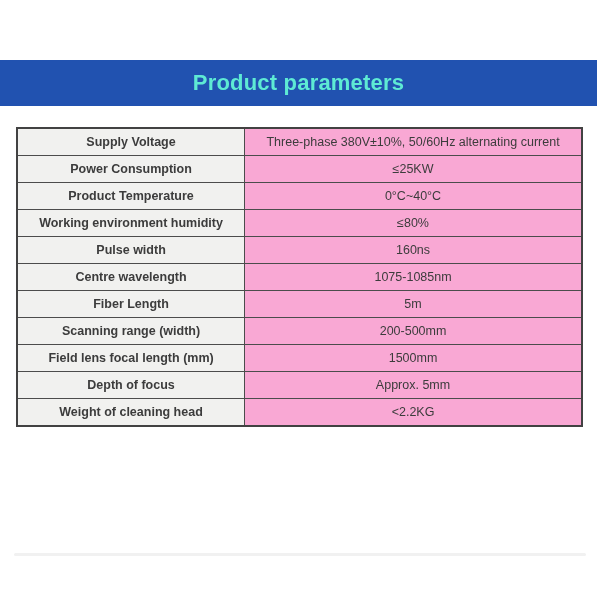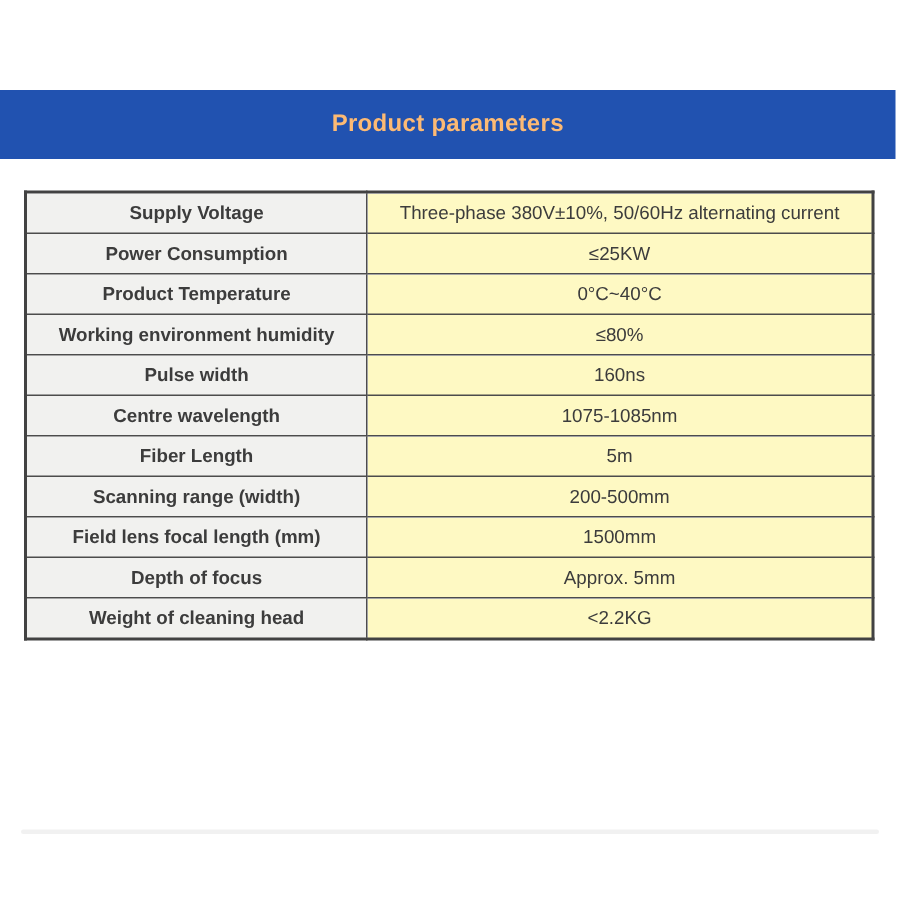--- a/index.html
+++ b/index.html
@@ -27,8 +27,8 @@
     justify-content: center;
   }
   .banner-title {
-    color: #fdba74;
-    font-size: 16px;
+    color: #5eead4;
+    font-size: 22px;
     font-weight: bold;
     letter-spacing: 0.2px;
   }

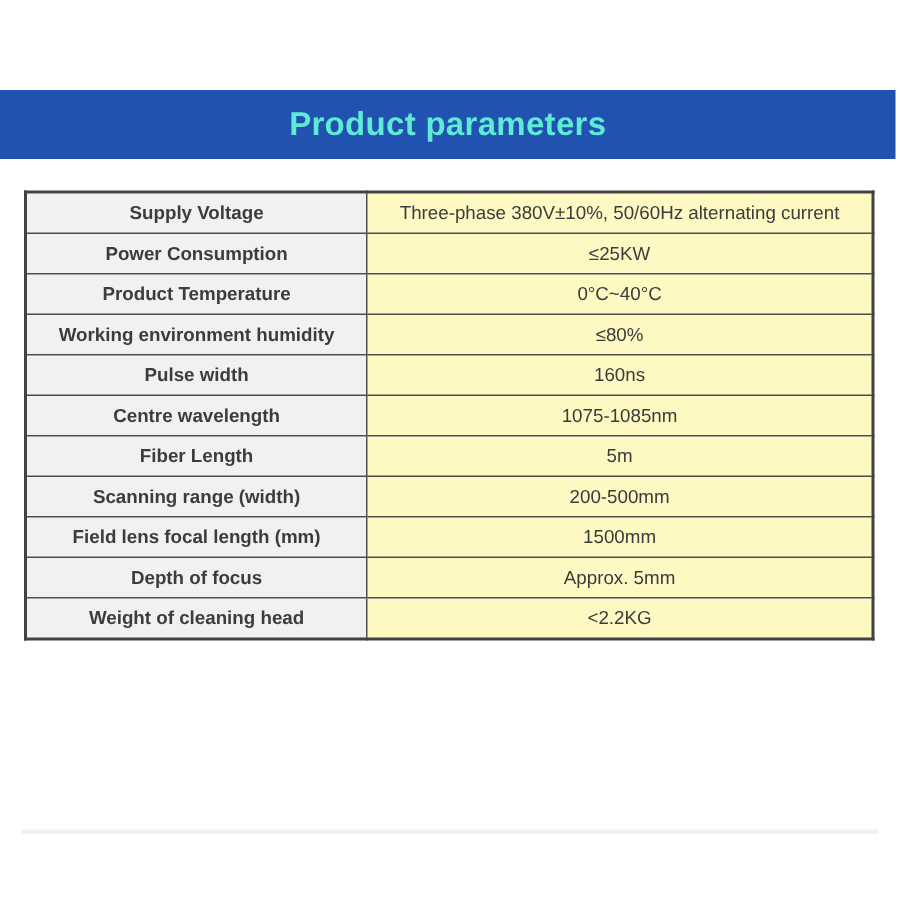--- a/index.html
+++ b/index.html
@@ -58,7 +58,7 @@
     font-weight: bold;
   }
   table.params td.value {
-    background: #fef9c3;
+    background: #f9a8d4;
   }
   .faint-line {
     position: absolute;

